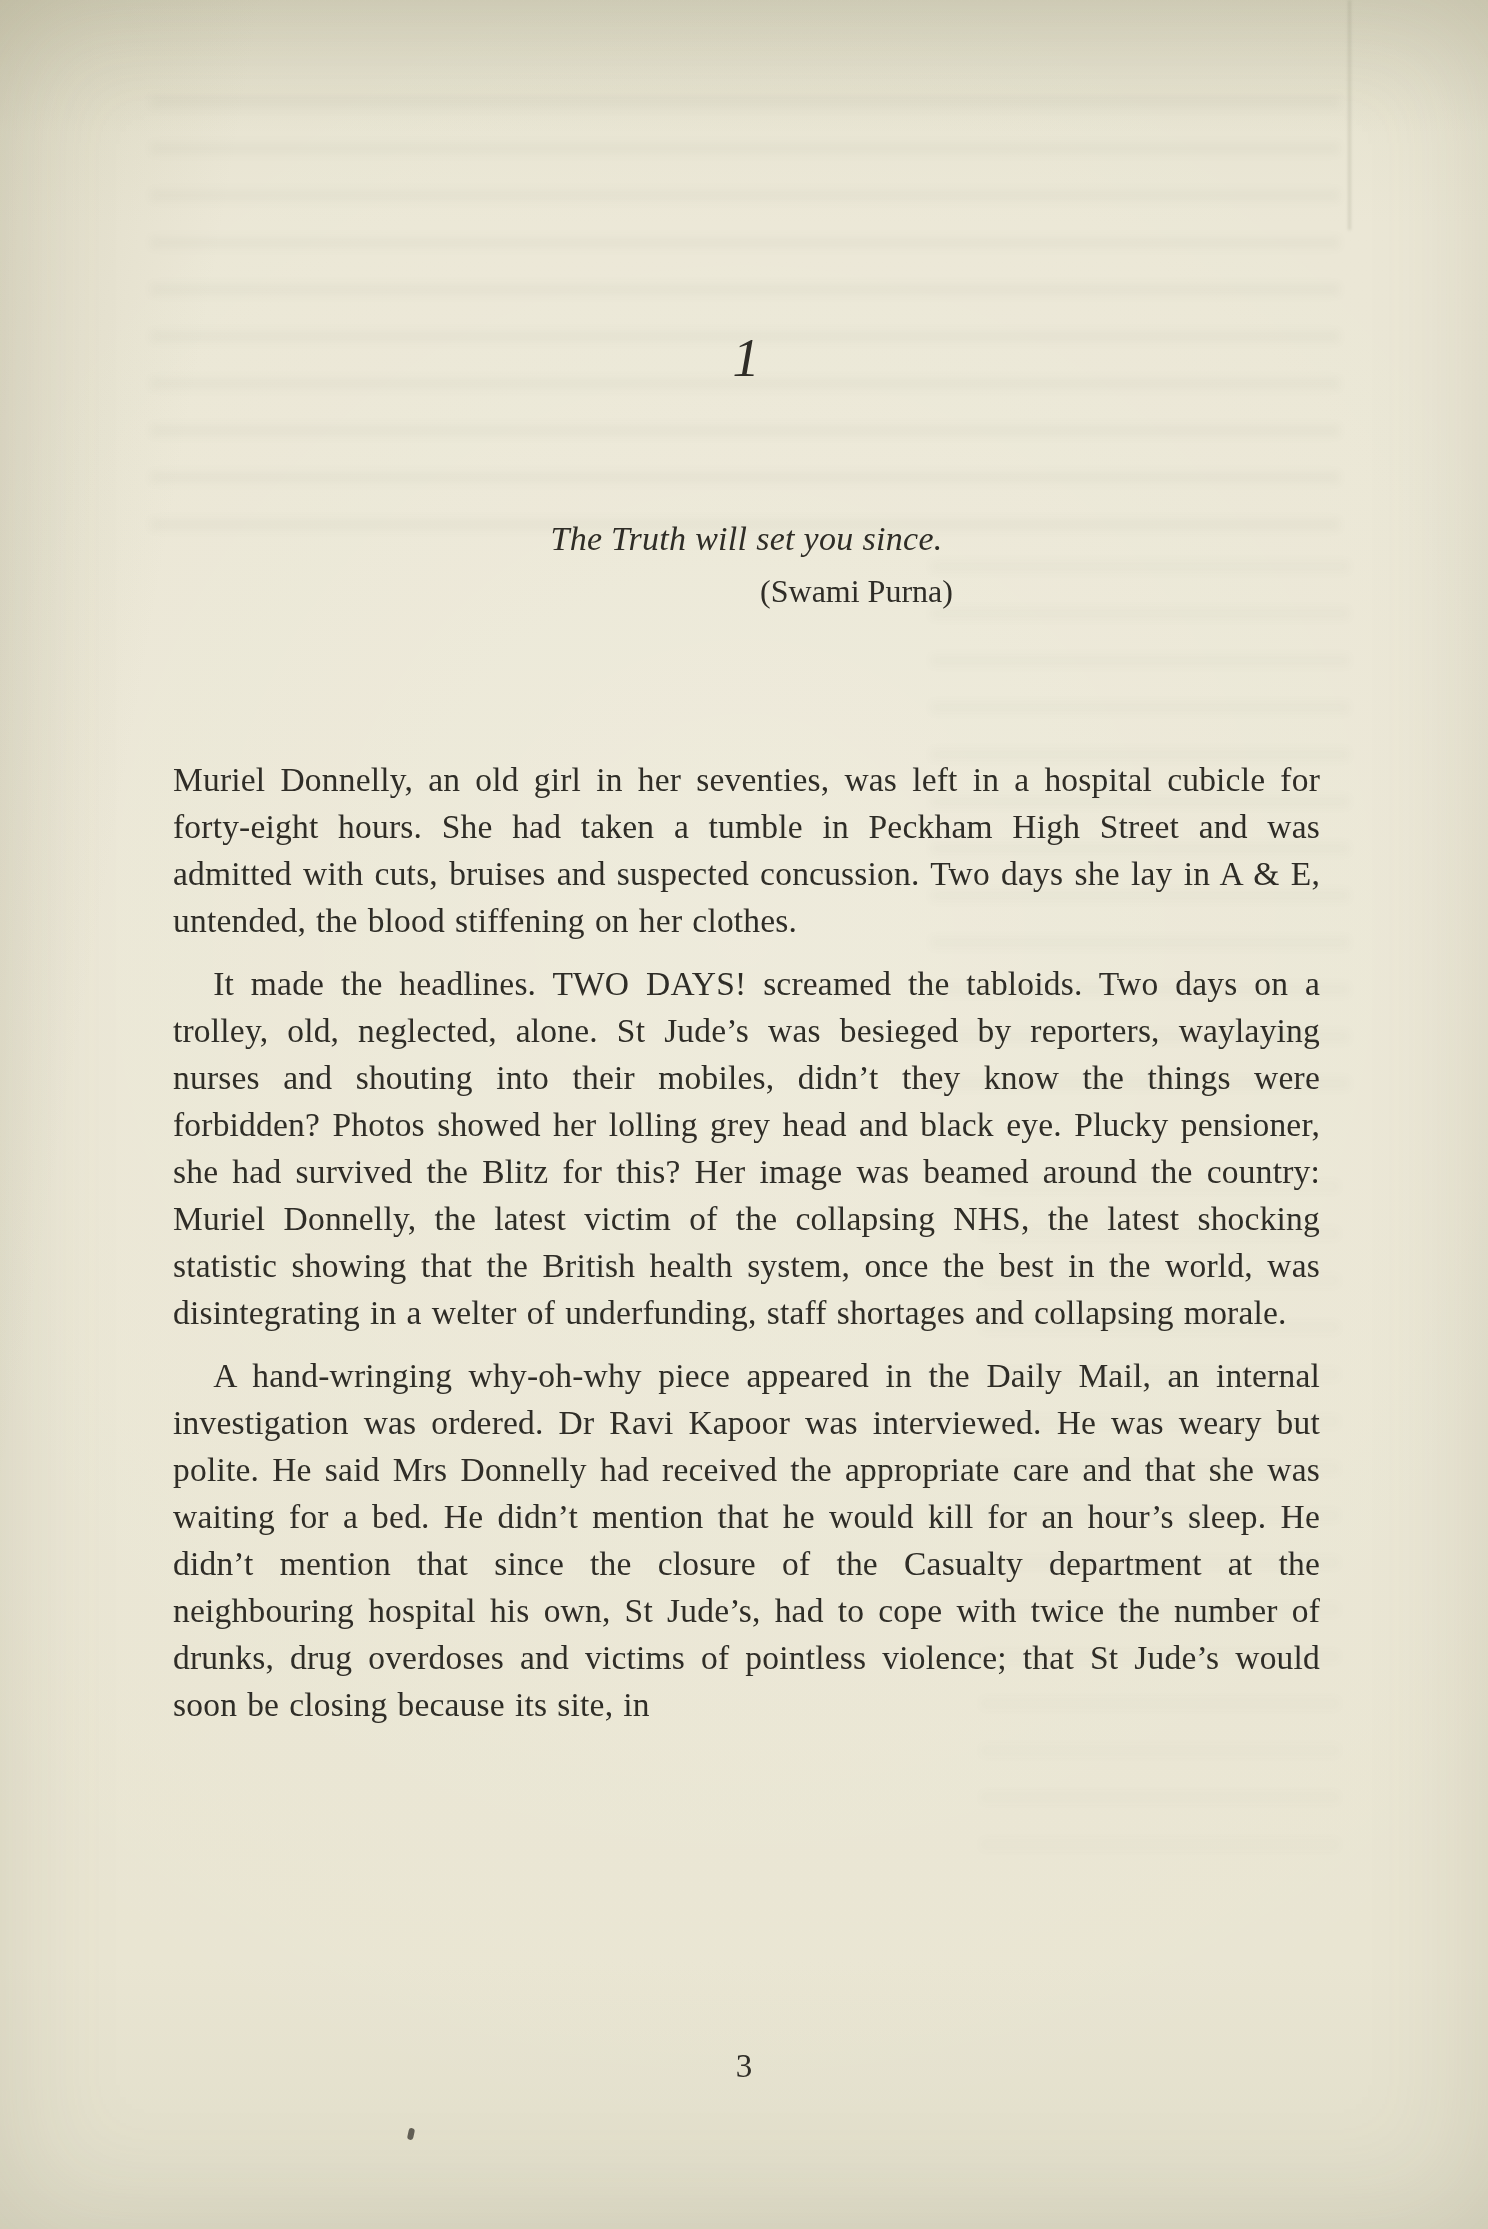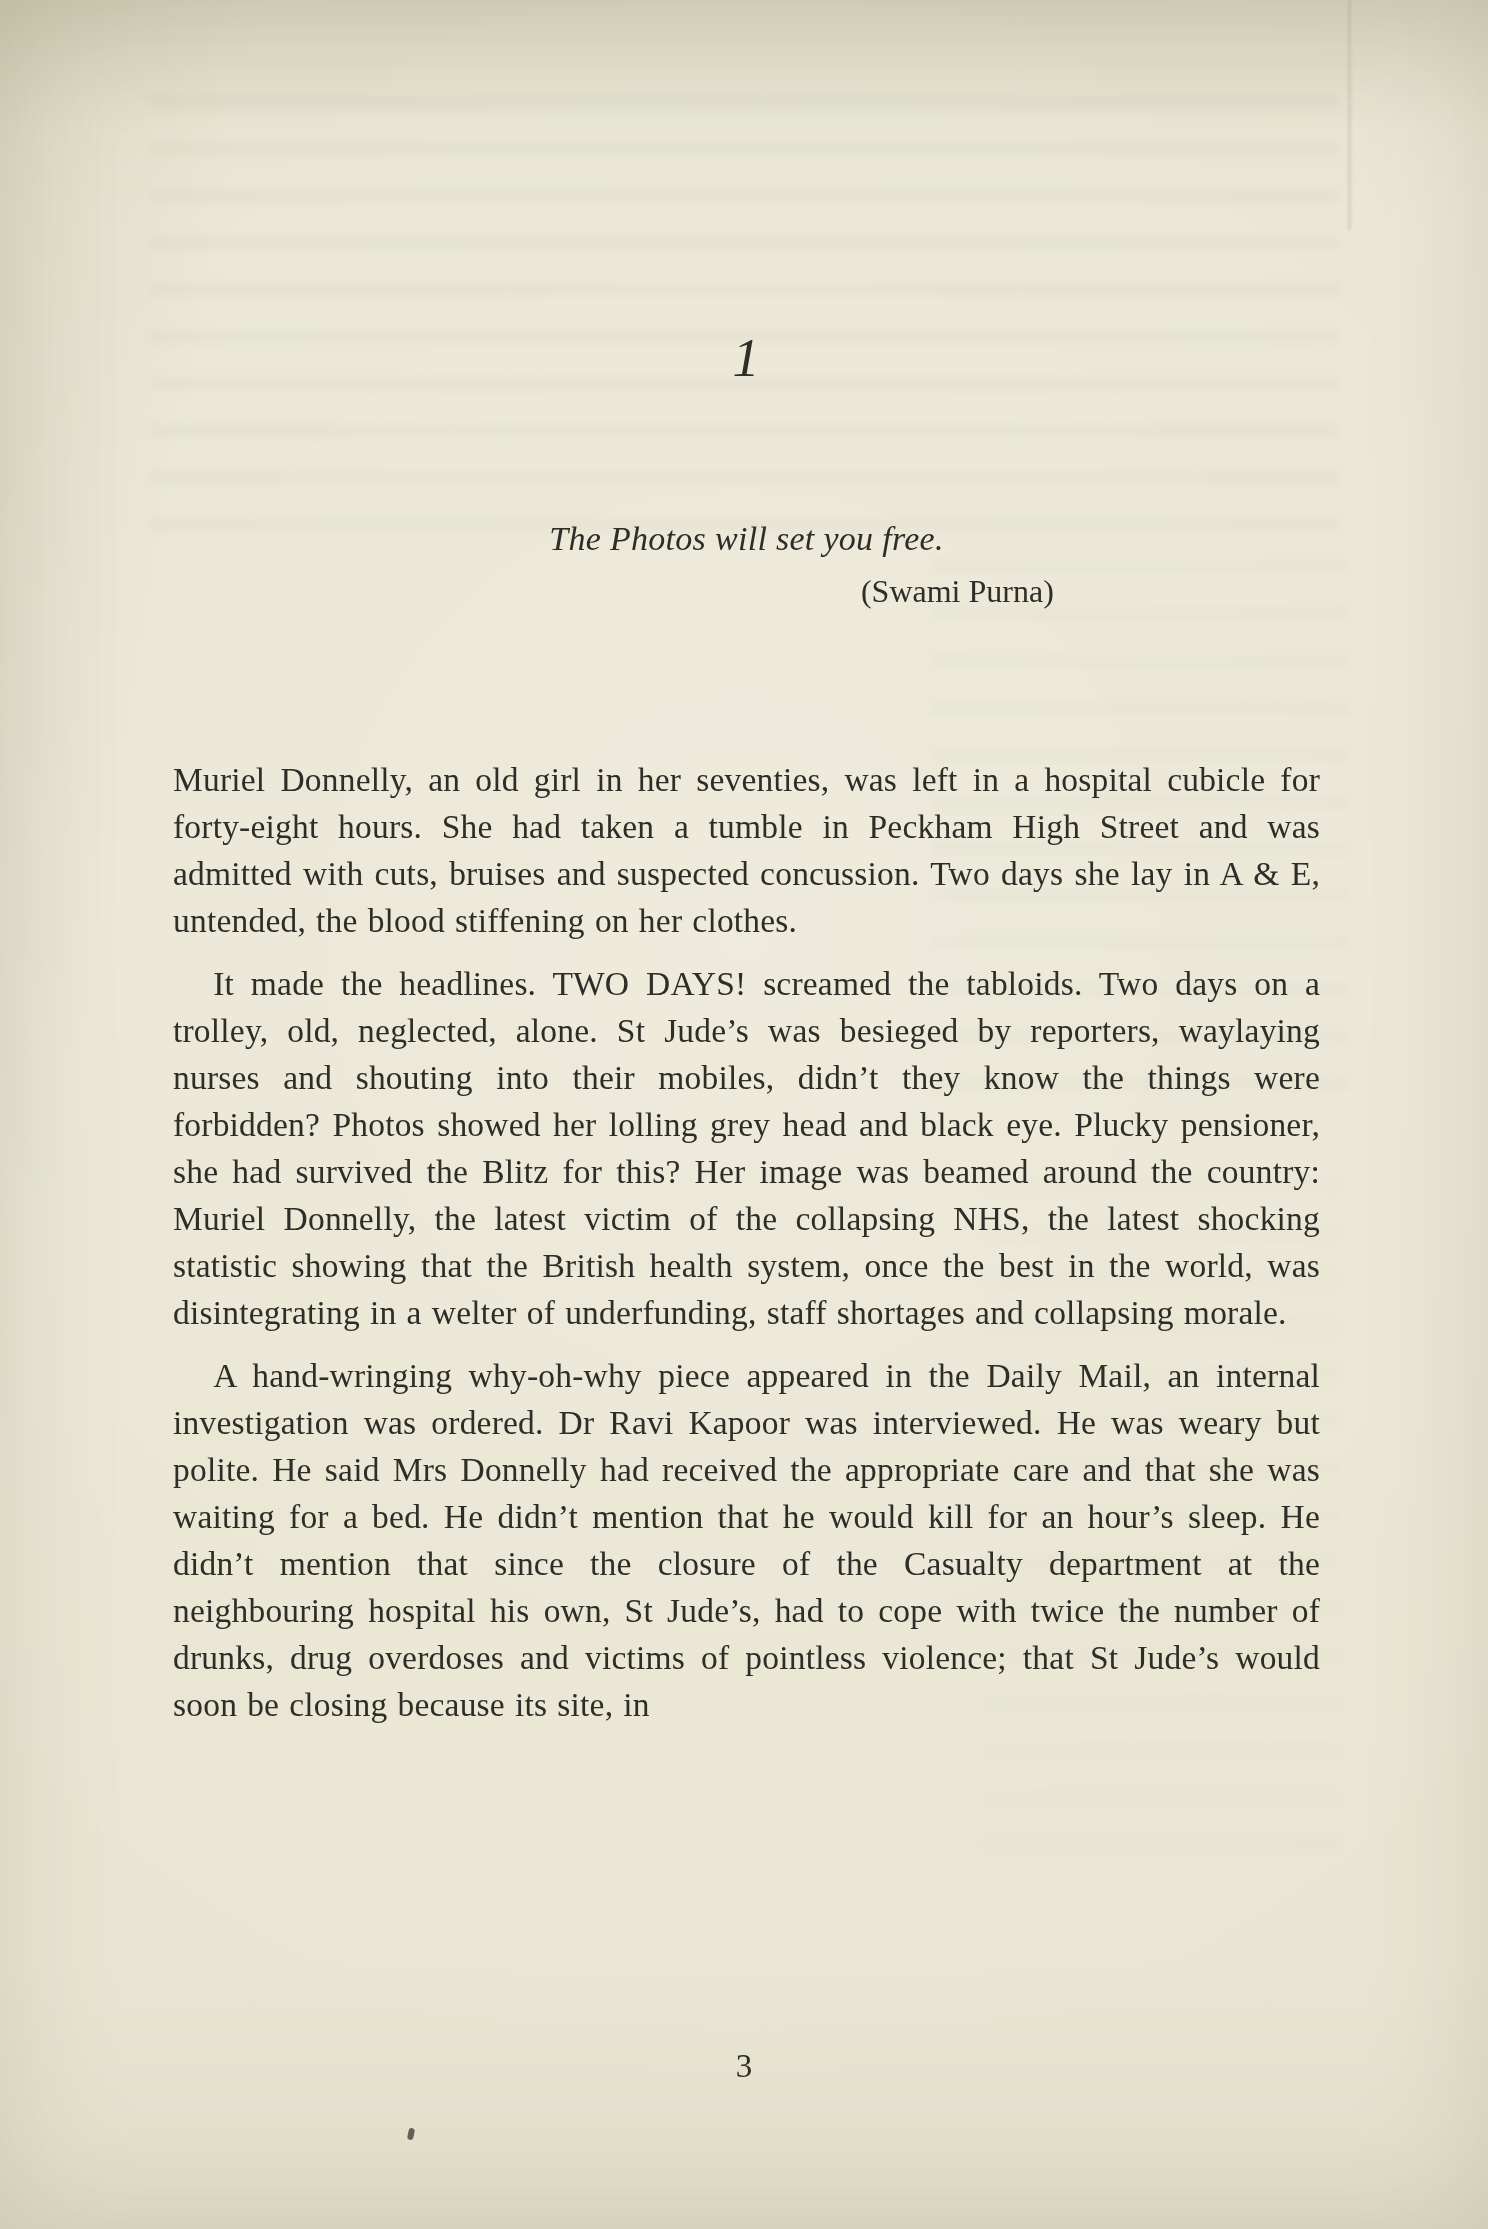--- a/index.html
+++ b/index.html
@@ -132,7 +132,7 @@
     <div class="chapter-number">1</div>
 
     <div class="epigraph">
-      <div class="epigraph-quote">The Photos will set you free.</div>
+      <div class="epigraph-quote">The Truth will set you since.</div>
       <div class="epigraph-attribution">(Swami Purna)</div>
     </div>
 

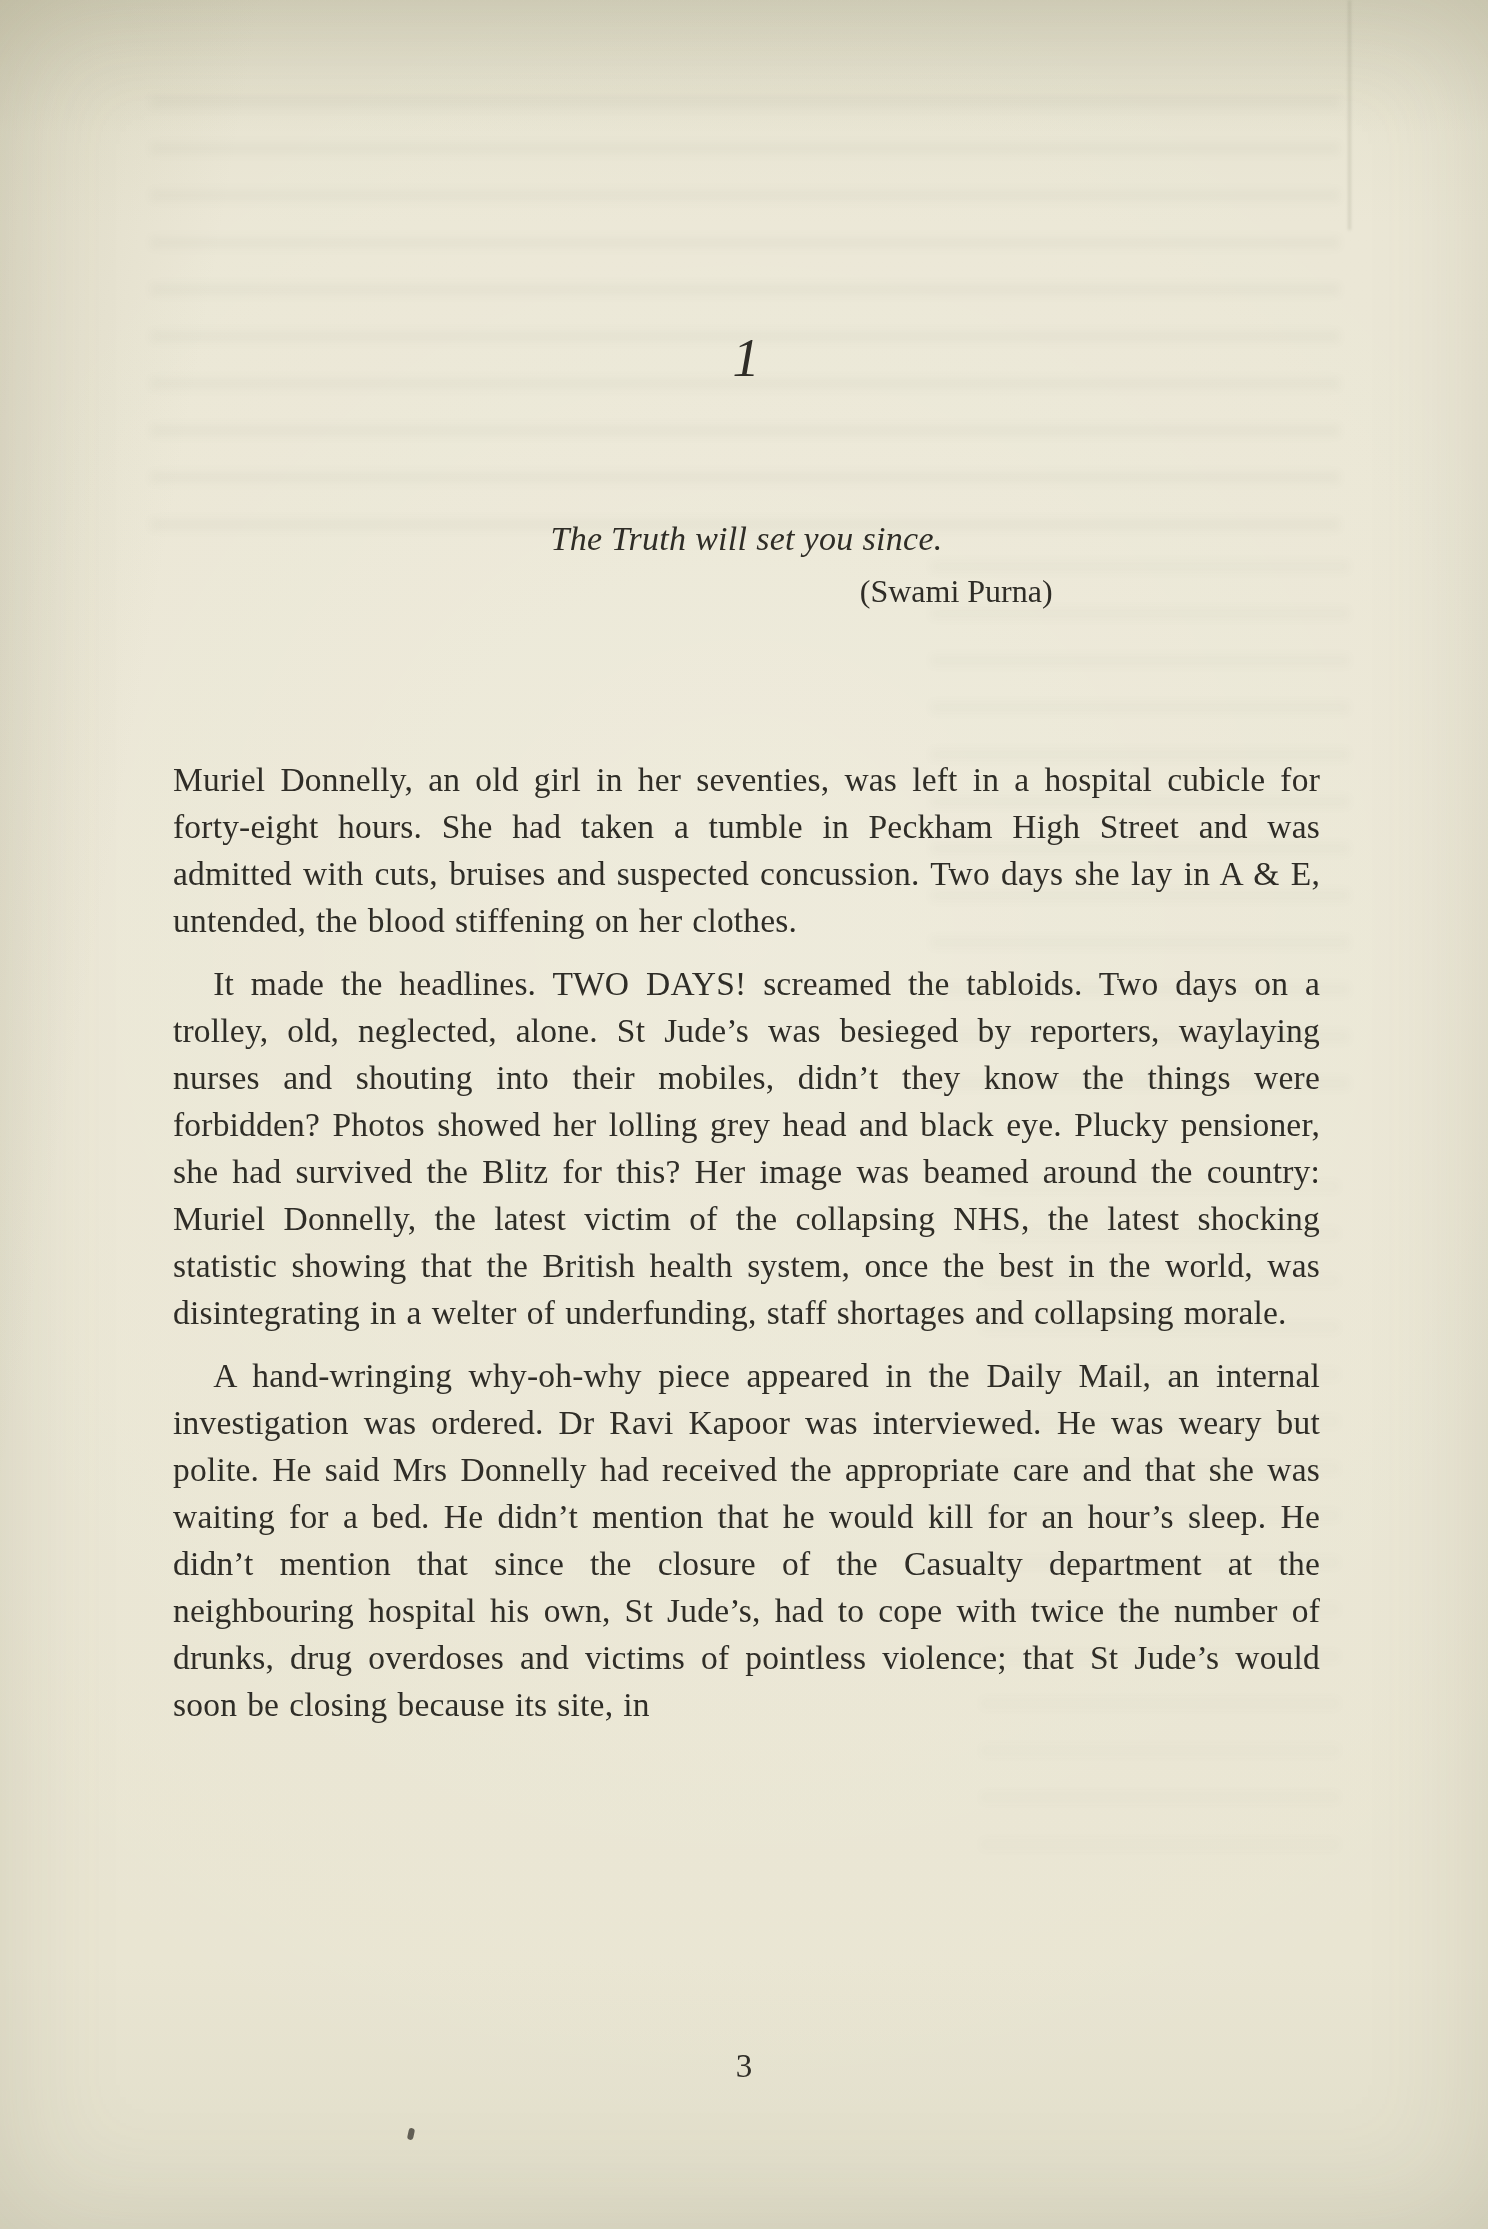--- a/index.html
+++ b/index.html
@@ -87,7 +87,6 @@
     font-size: 32px;
     line-height: 46px;
     margin-top: 6px;
-    text-align: right;
     transform: translateX(110px);
   }
   .body-text {

